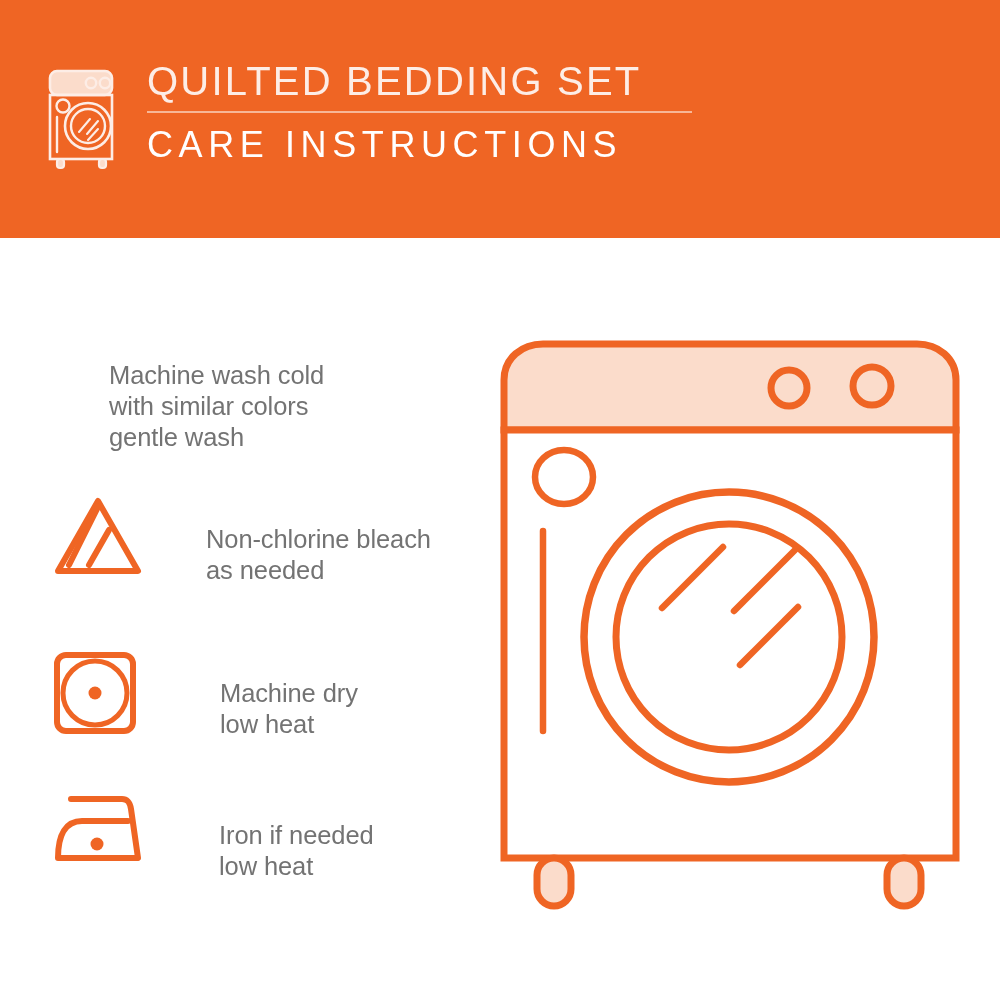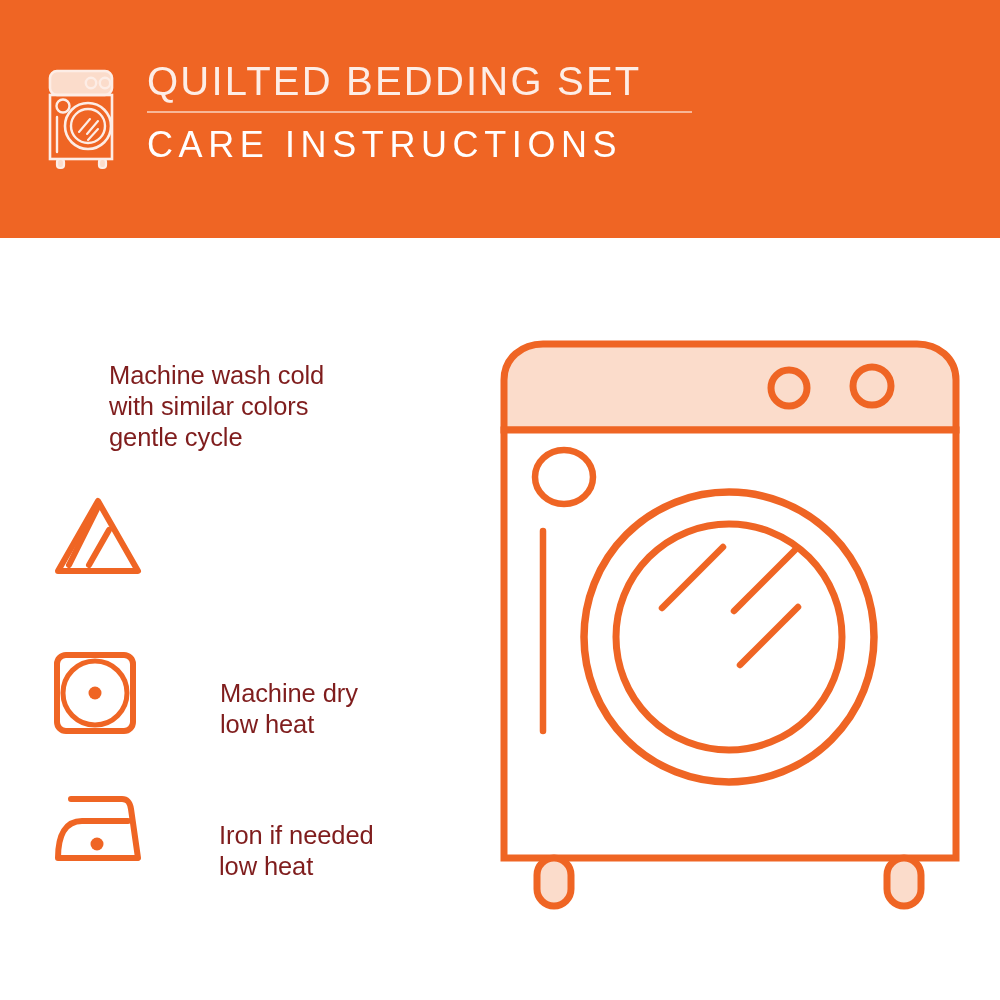--- a/index.html
+++ b/index.html
@@ -40,7 +40,7 @@
   .care-row{position:absolute;left:52px;display:flex;align-items:flex-start;}
   .care-row .sym{flex:0 0 auto;}
   .care-text{
-    margin-left:0;color:#7f1d1d;
+    margin-left:0;color:#737373;
     font-size:25.5px;line-height:31px;font-weight:500;
     letter-spacing:-0.1px;white-space:nowrap;
   }

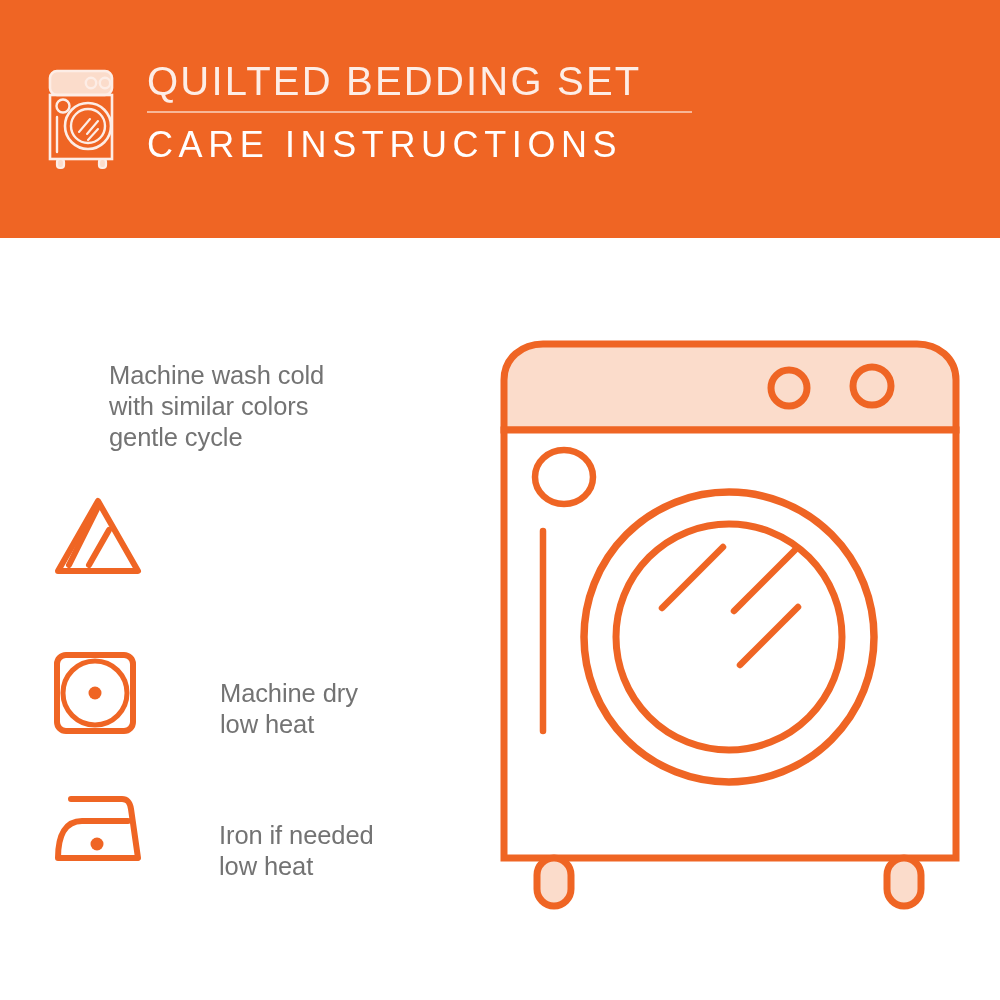--- a/index.html
+++ b/index.html
@@ -95,7 +95,7 @@
       <div class="care-text">
         <div>Machine wash cold</div>
         <div>with similar colors</div>
-        <div>gentle cycle</div>
+        <div>gentle wash</div>
       </div>
     </div>
 

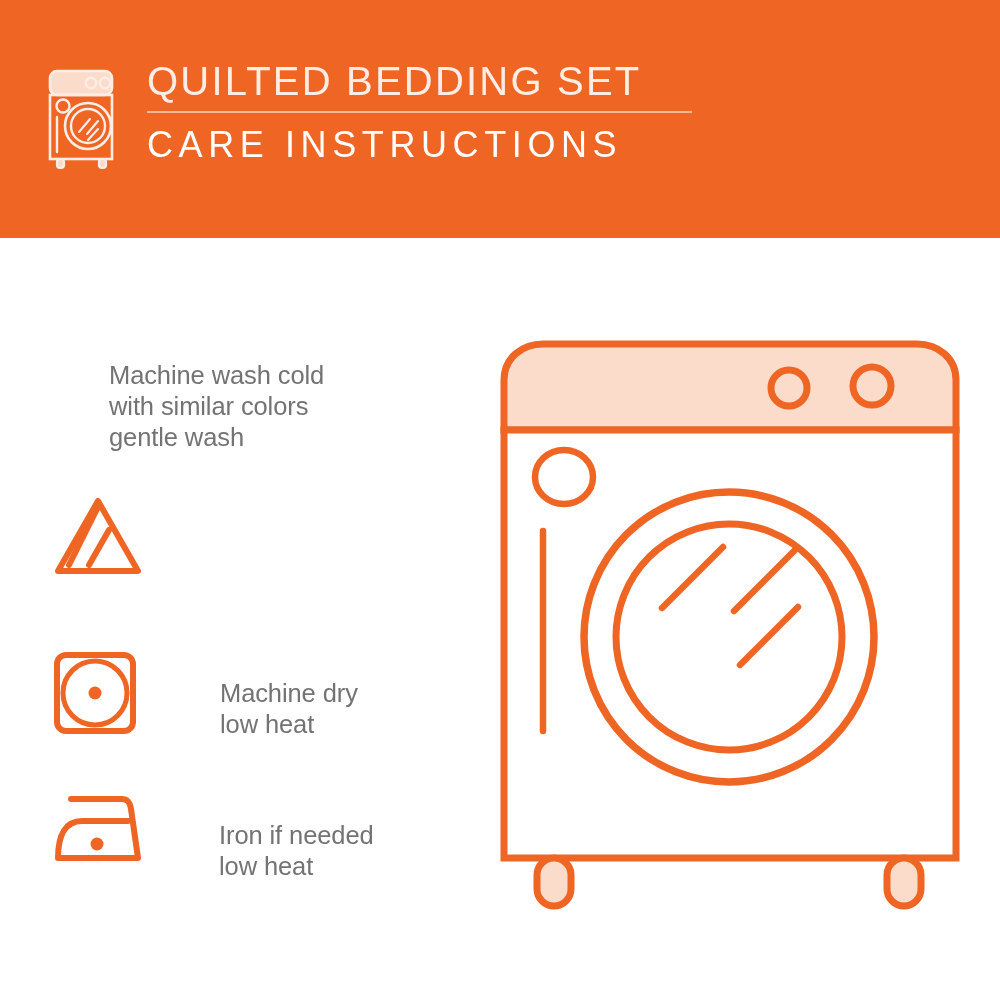--- a/index.html
+++ b/index.html
@@ -107,6 +107,10 @@
           <line x1="57" y1="35" x2="37" y2="70" stroke="#EF6524" stroke-width="6" stroke-linecap="round"></line>
         </svg>
       </div>
+      <div class="care-text">
+        <div>Non-chlorine bleach</div>
+        <div>as needed</div>
+      </div>
     </div>
 
     <div class="care-row r3">

